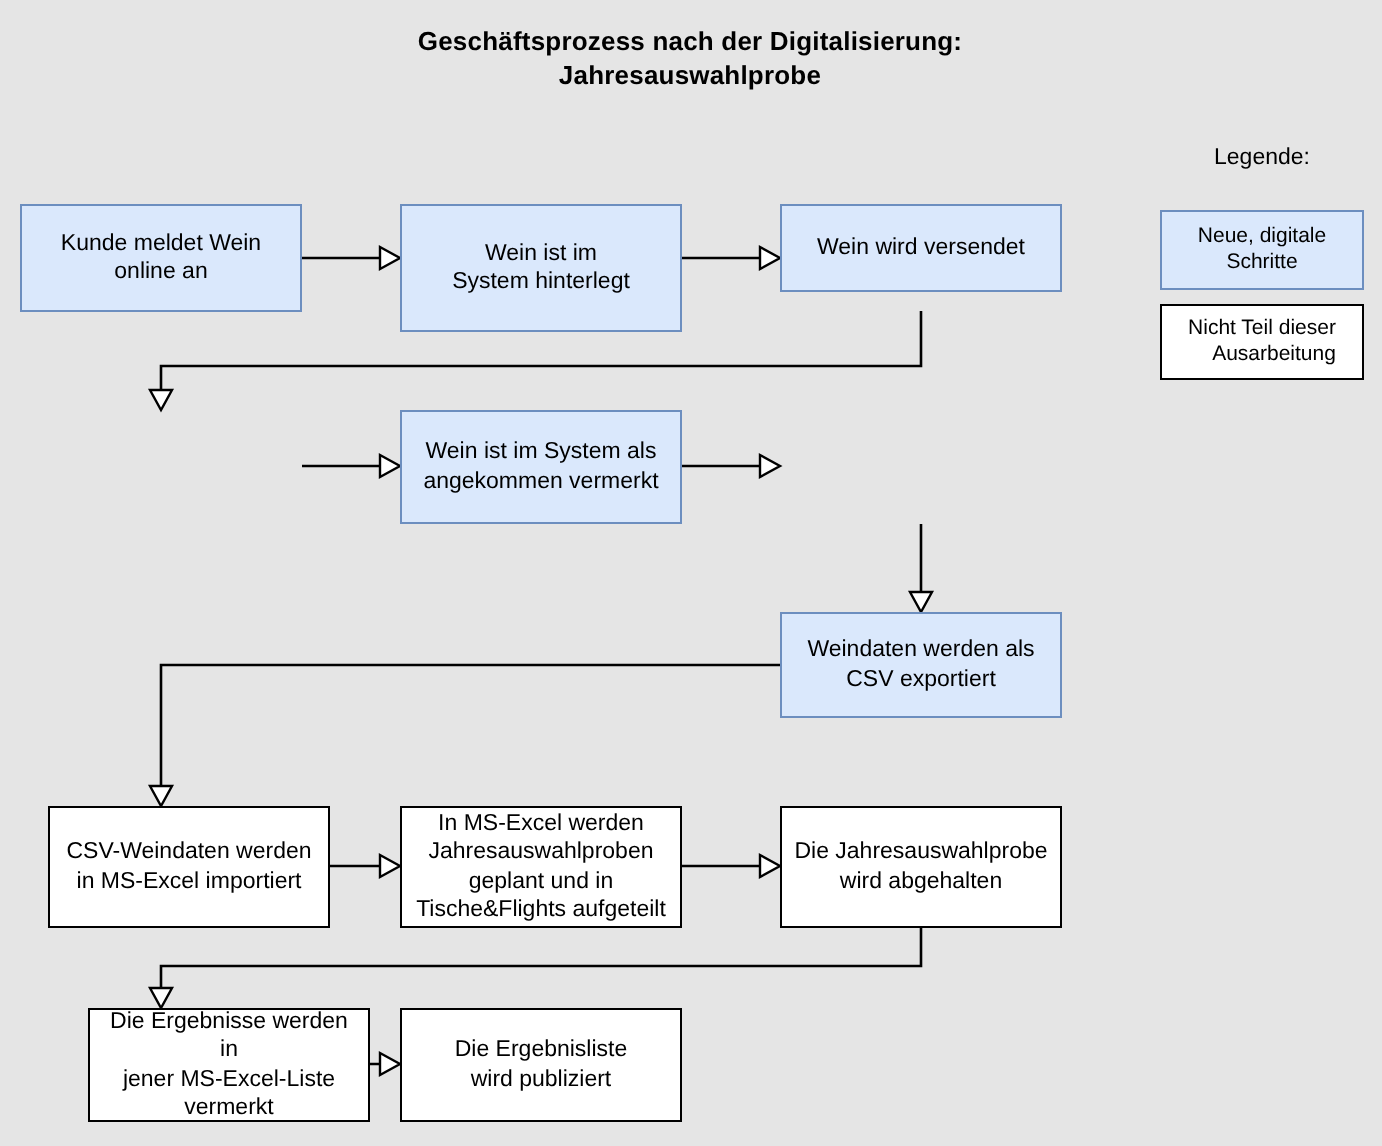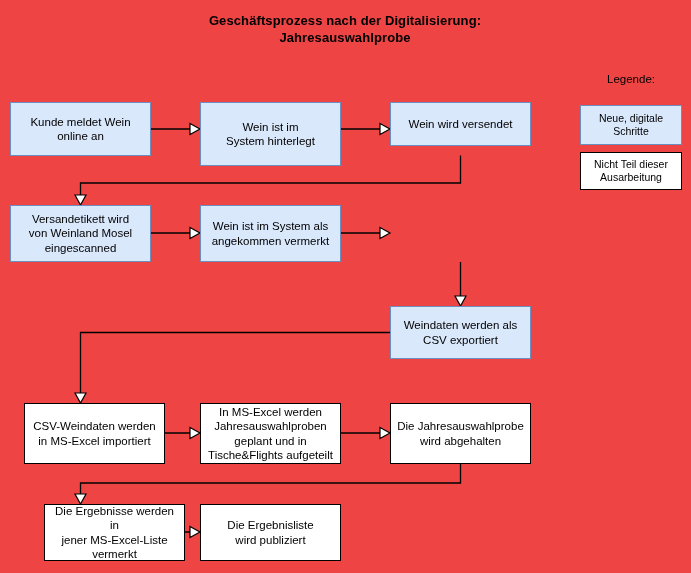--- a/index.html
+++ b/index.html
@@ -15,7 +15,7 @@
     position: relative;
     width: 691px;
     height: 573px;
-    background: #ef4444;
+    background: #e5e5e5;
     overflow: hidden;
   }
   .title {

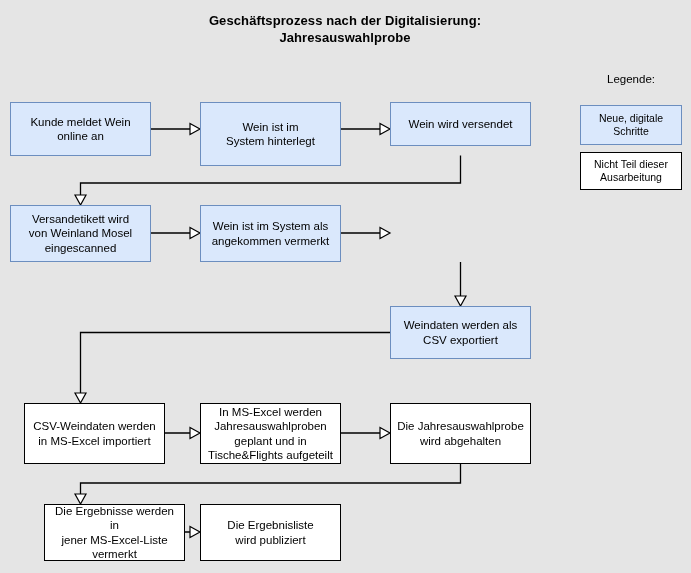--- a/index.html
+++ b/index.html
@@ -173,7 +173,7 @@
 
   <div class="legend-title">Legende:</div>
   <div class="node" style="left:580px; top:105px; width:102px; height:40px; font-size:10.5px; line-height:13px;">Neue, digitale Schritte</div>
-  <div class="node plain" style="left:580px; top:152px; width:102px; height:38px; font-size:10.5px; line-height:13px;">Nicht Teil dieser
+  <div class="node plain" style="left:580px; top:152px; width:102px; height:38px; font-size:10.5px; line-height:13px;text-align:right;">Nicht Teil dieser
 Ausarbeitung</div>
 
 </div>

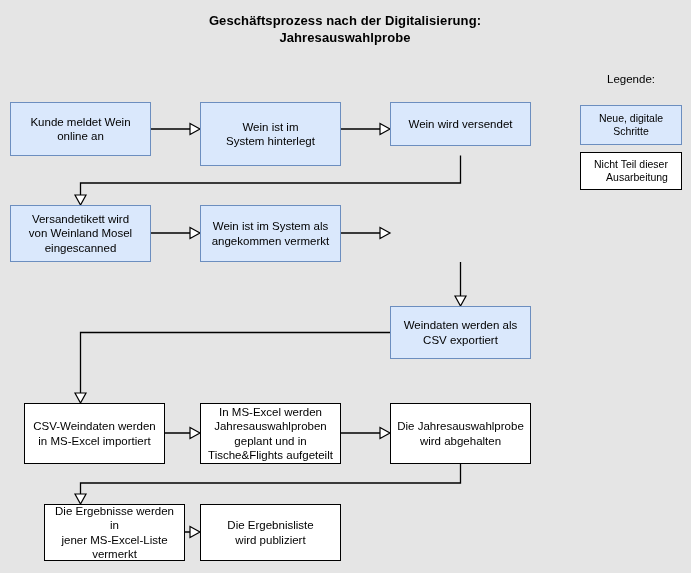--- a/index.html
+++ b/index.html
@@ -147,9 +147,6 @@
 System hinterlegt</div>
   <div class="node" style="left:390px; top:102px; width:141px; height:44px;">Wein wird versendet</div>
 
-  <div class="node" style="left:10px; top:205px; width:141px; height:57px;">Versandetikett wird
-von Weinland Mosel
-eingescanned</div>
   <div class="node" style="left:200px; top:205px; width:141px; height:57px;text-align:center;">Wein ist im System als
 angekommen vermerkt</div>
 

